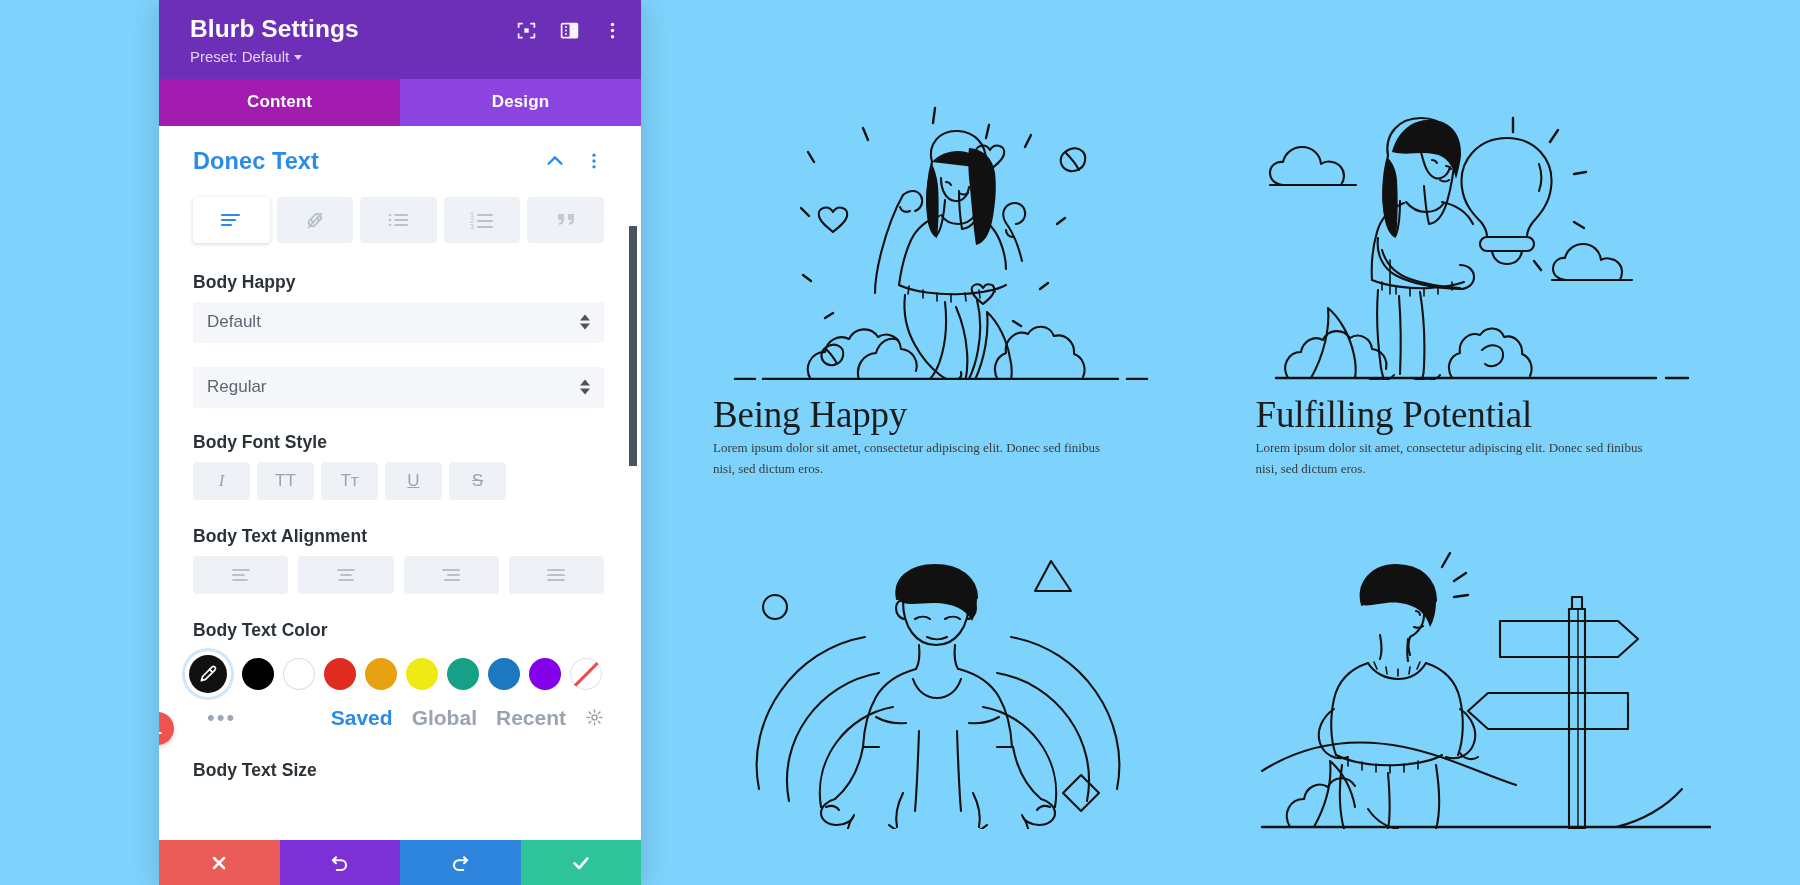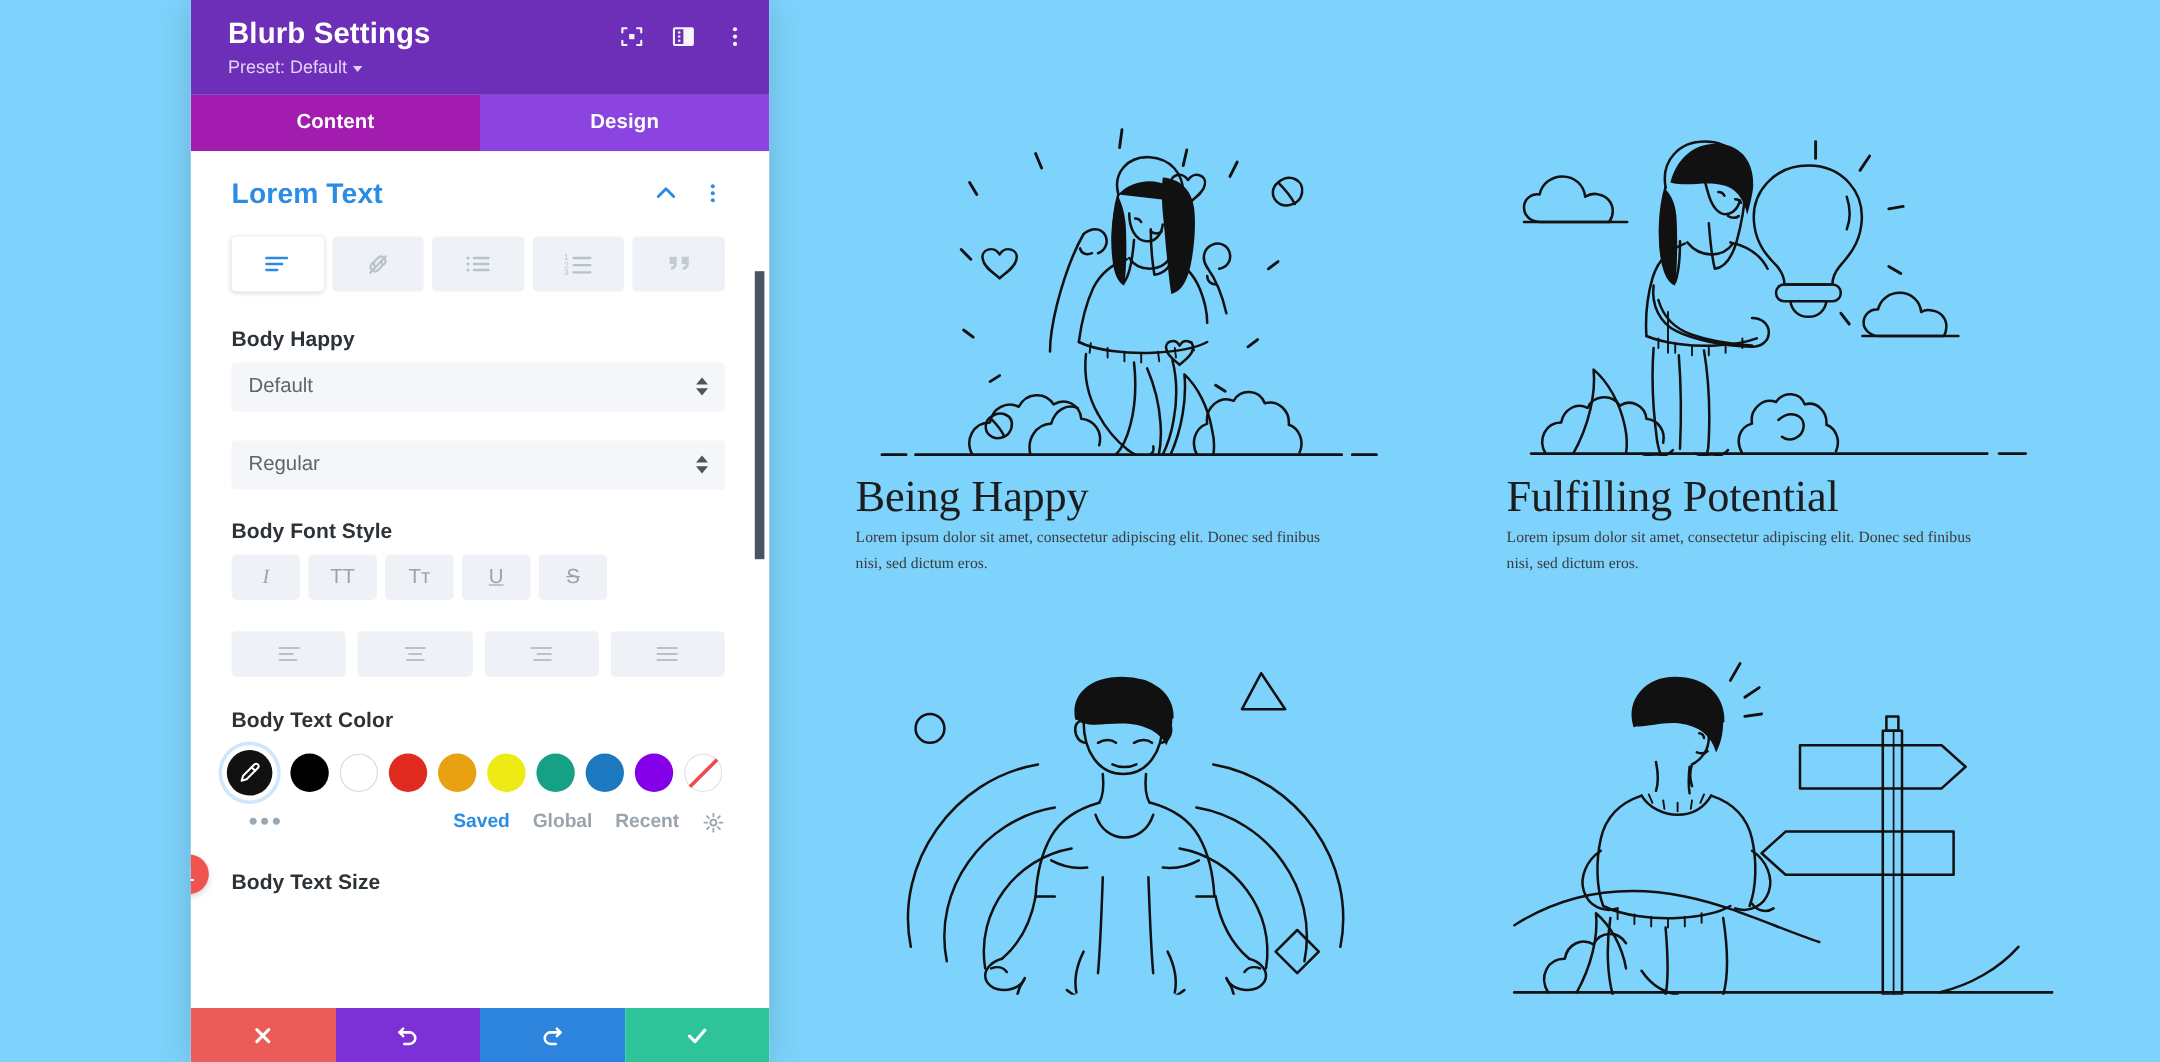--- a/index.html
+++ b/index.html
@@ -699,7 +699,7 @@
       <div class="scroll-area">
 
         <div class="section-head">
-          <div class="section-title">Lorem Text</div>
+          <div class="section-title">Donec Text</div>
           <div class="section-actions">
             <span class="chevron-up">
               <svg width="22" height="22" viewBox="0 0 24 24" fill="none" stroke="#2b8ce6" stroke-width="2.6" stroke-linecap="round" stroke-linejoin="round">

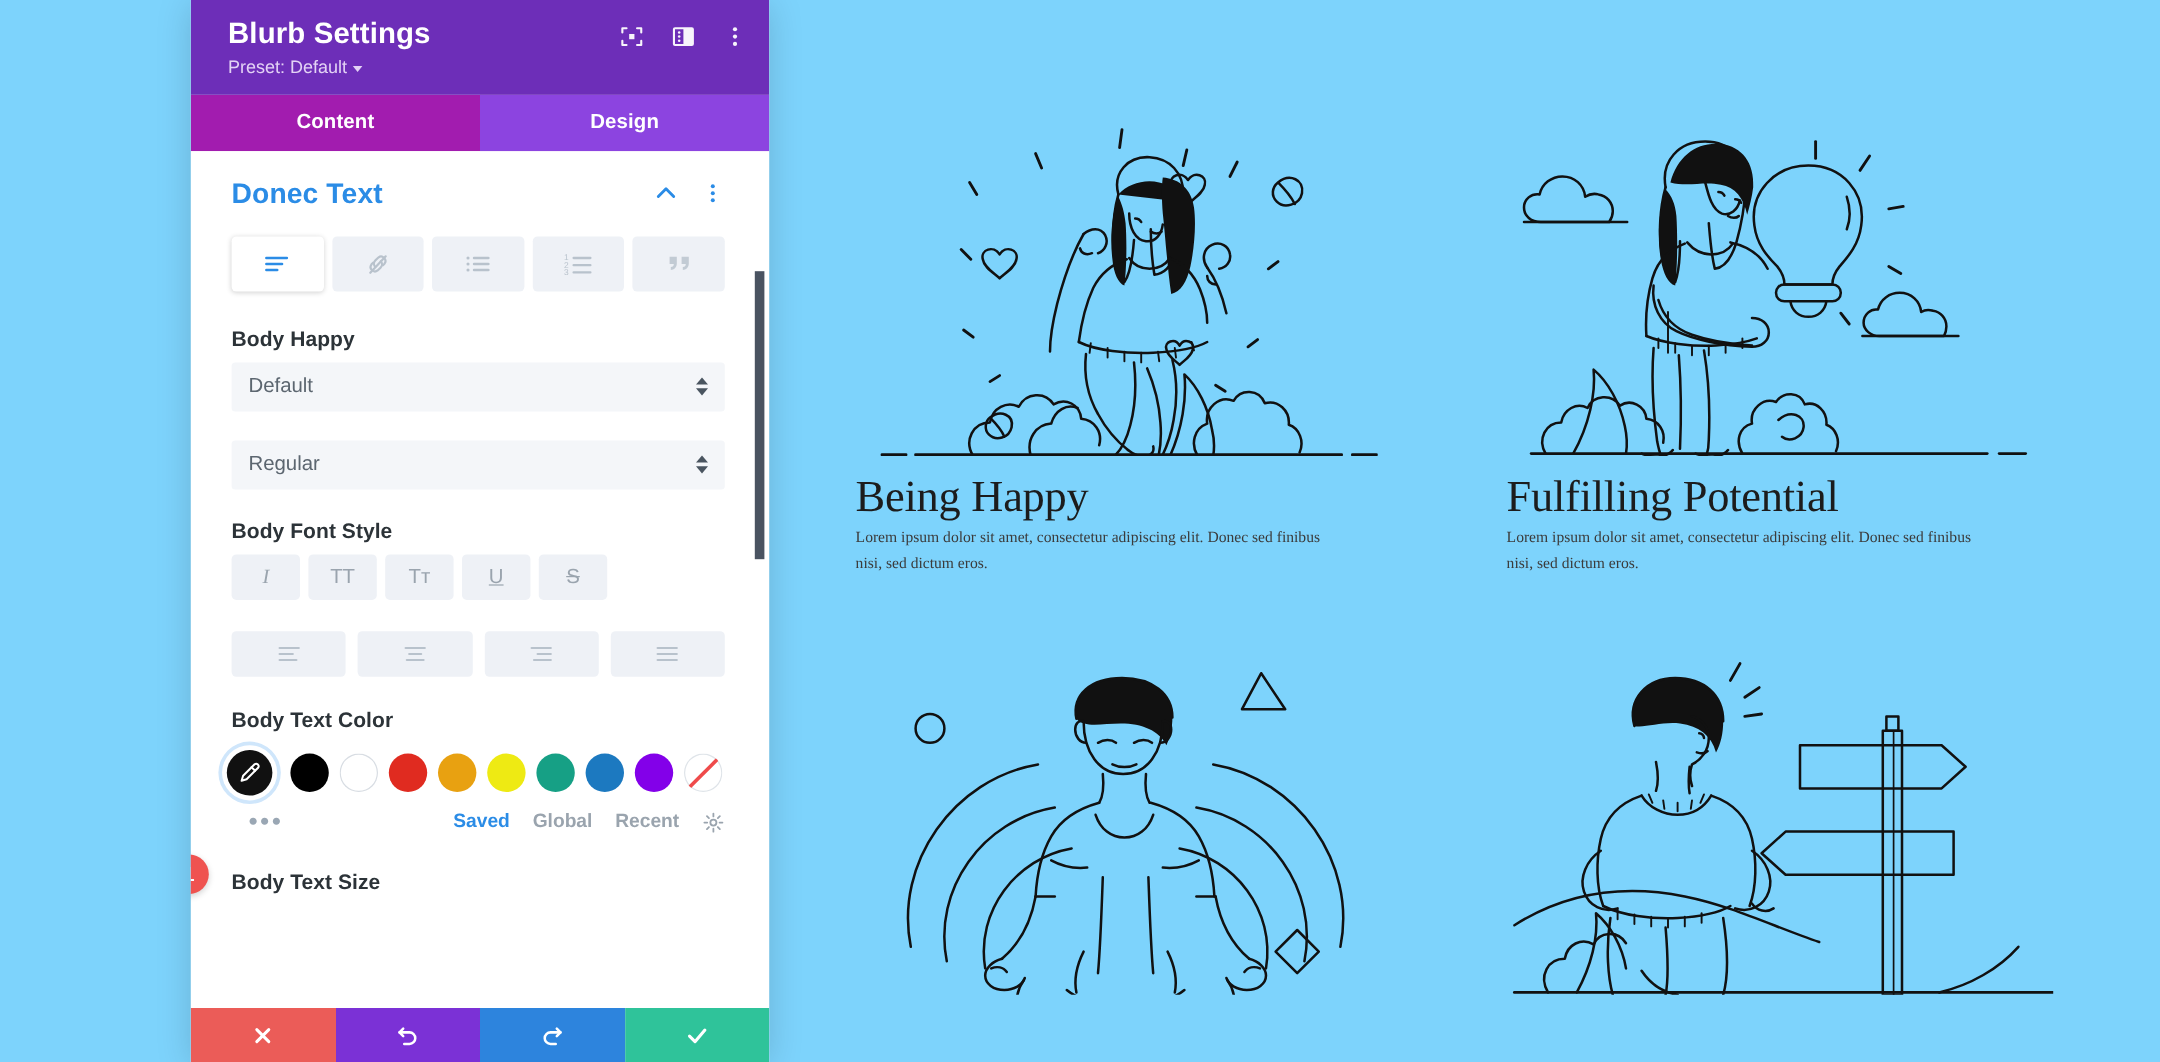--- a/index.html
+++ b/index.html
@@ -785,6 +785,7 @@
           <div class="style-btn" style="text-decoration:line-through;">S</div>
         </div>
 
+        <div class="field-label">Body Text Alignment</div>
         <div class="align-row">
           <div class="align-btn">
             <svg width="22" height="16" viewBox="0 0 22 16" stroke="#b8c2cc" stroke-width="1.8" stroke-linecap="round">

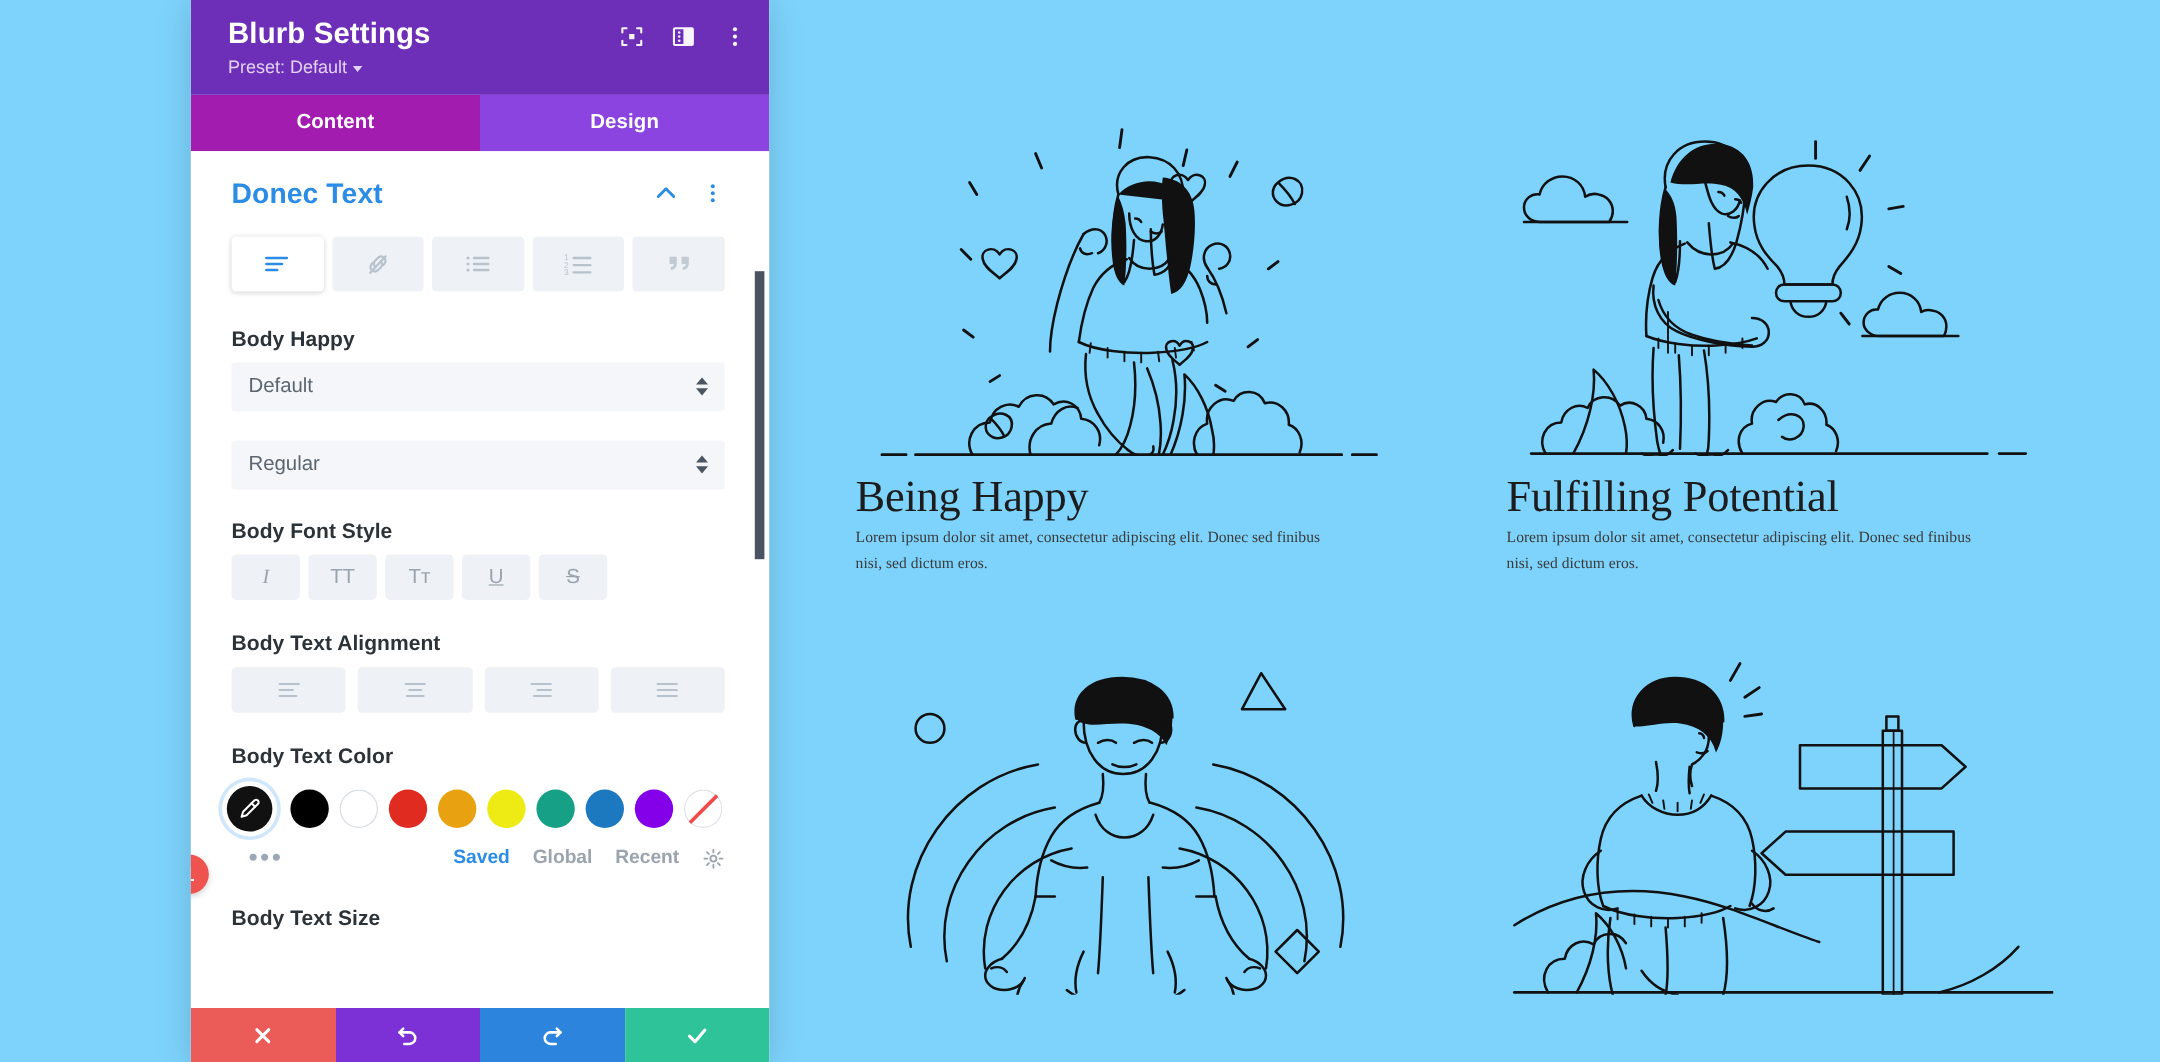--- a/index.html
+++ b/index.html
@@ -314,7 +314,7 @@
     align-items: center;
     gap: 19px;
   }
-  .foot-link { font-size: 16px; color: #9aa4ae; cursor: pointer; font-weight: 600; }
+  .foot-link { font-size: 21px; color: #9aa4ae; cursor: pointer; font-weight: 600; }
   .foot-link.active { color: #2b8ce6; }
 
   .badge-1 {

